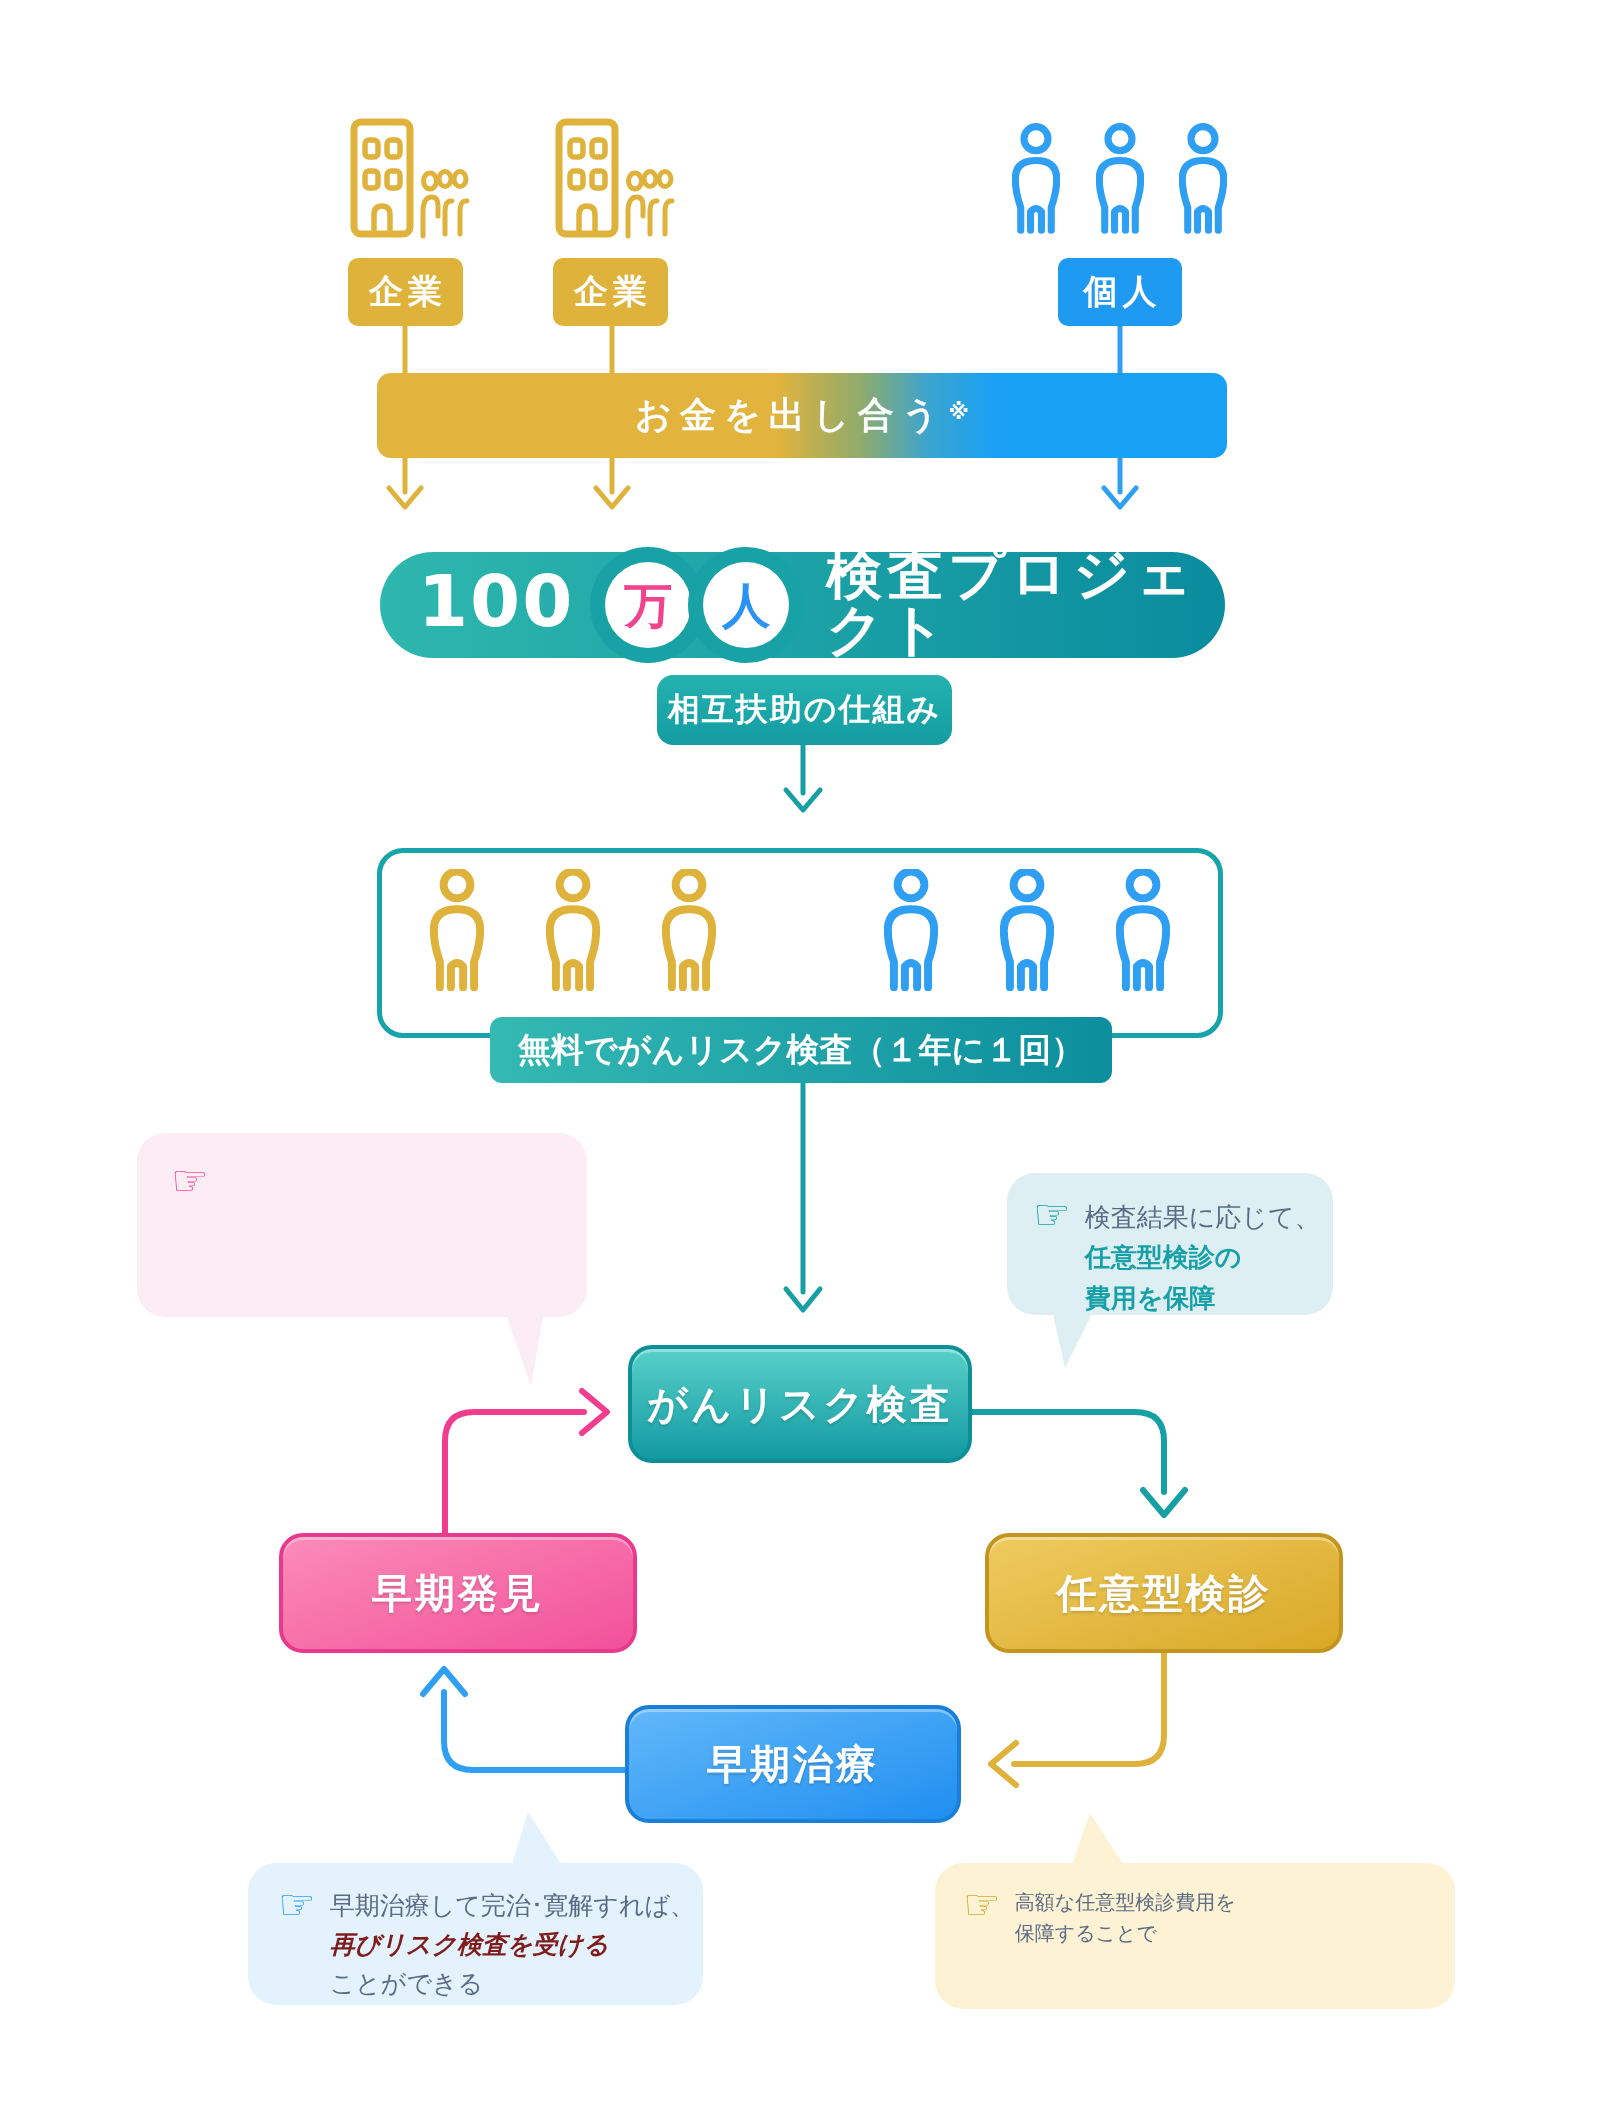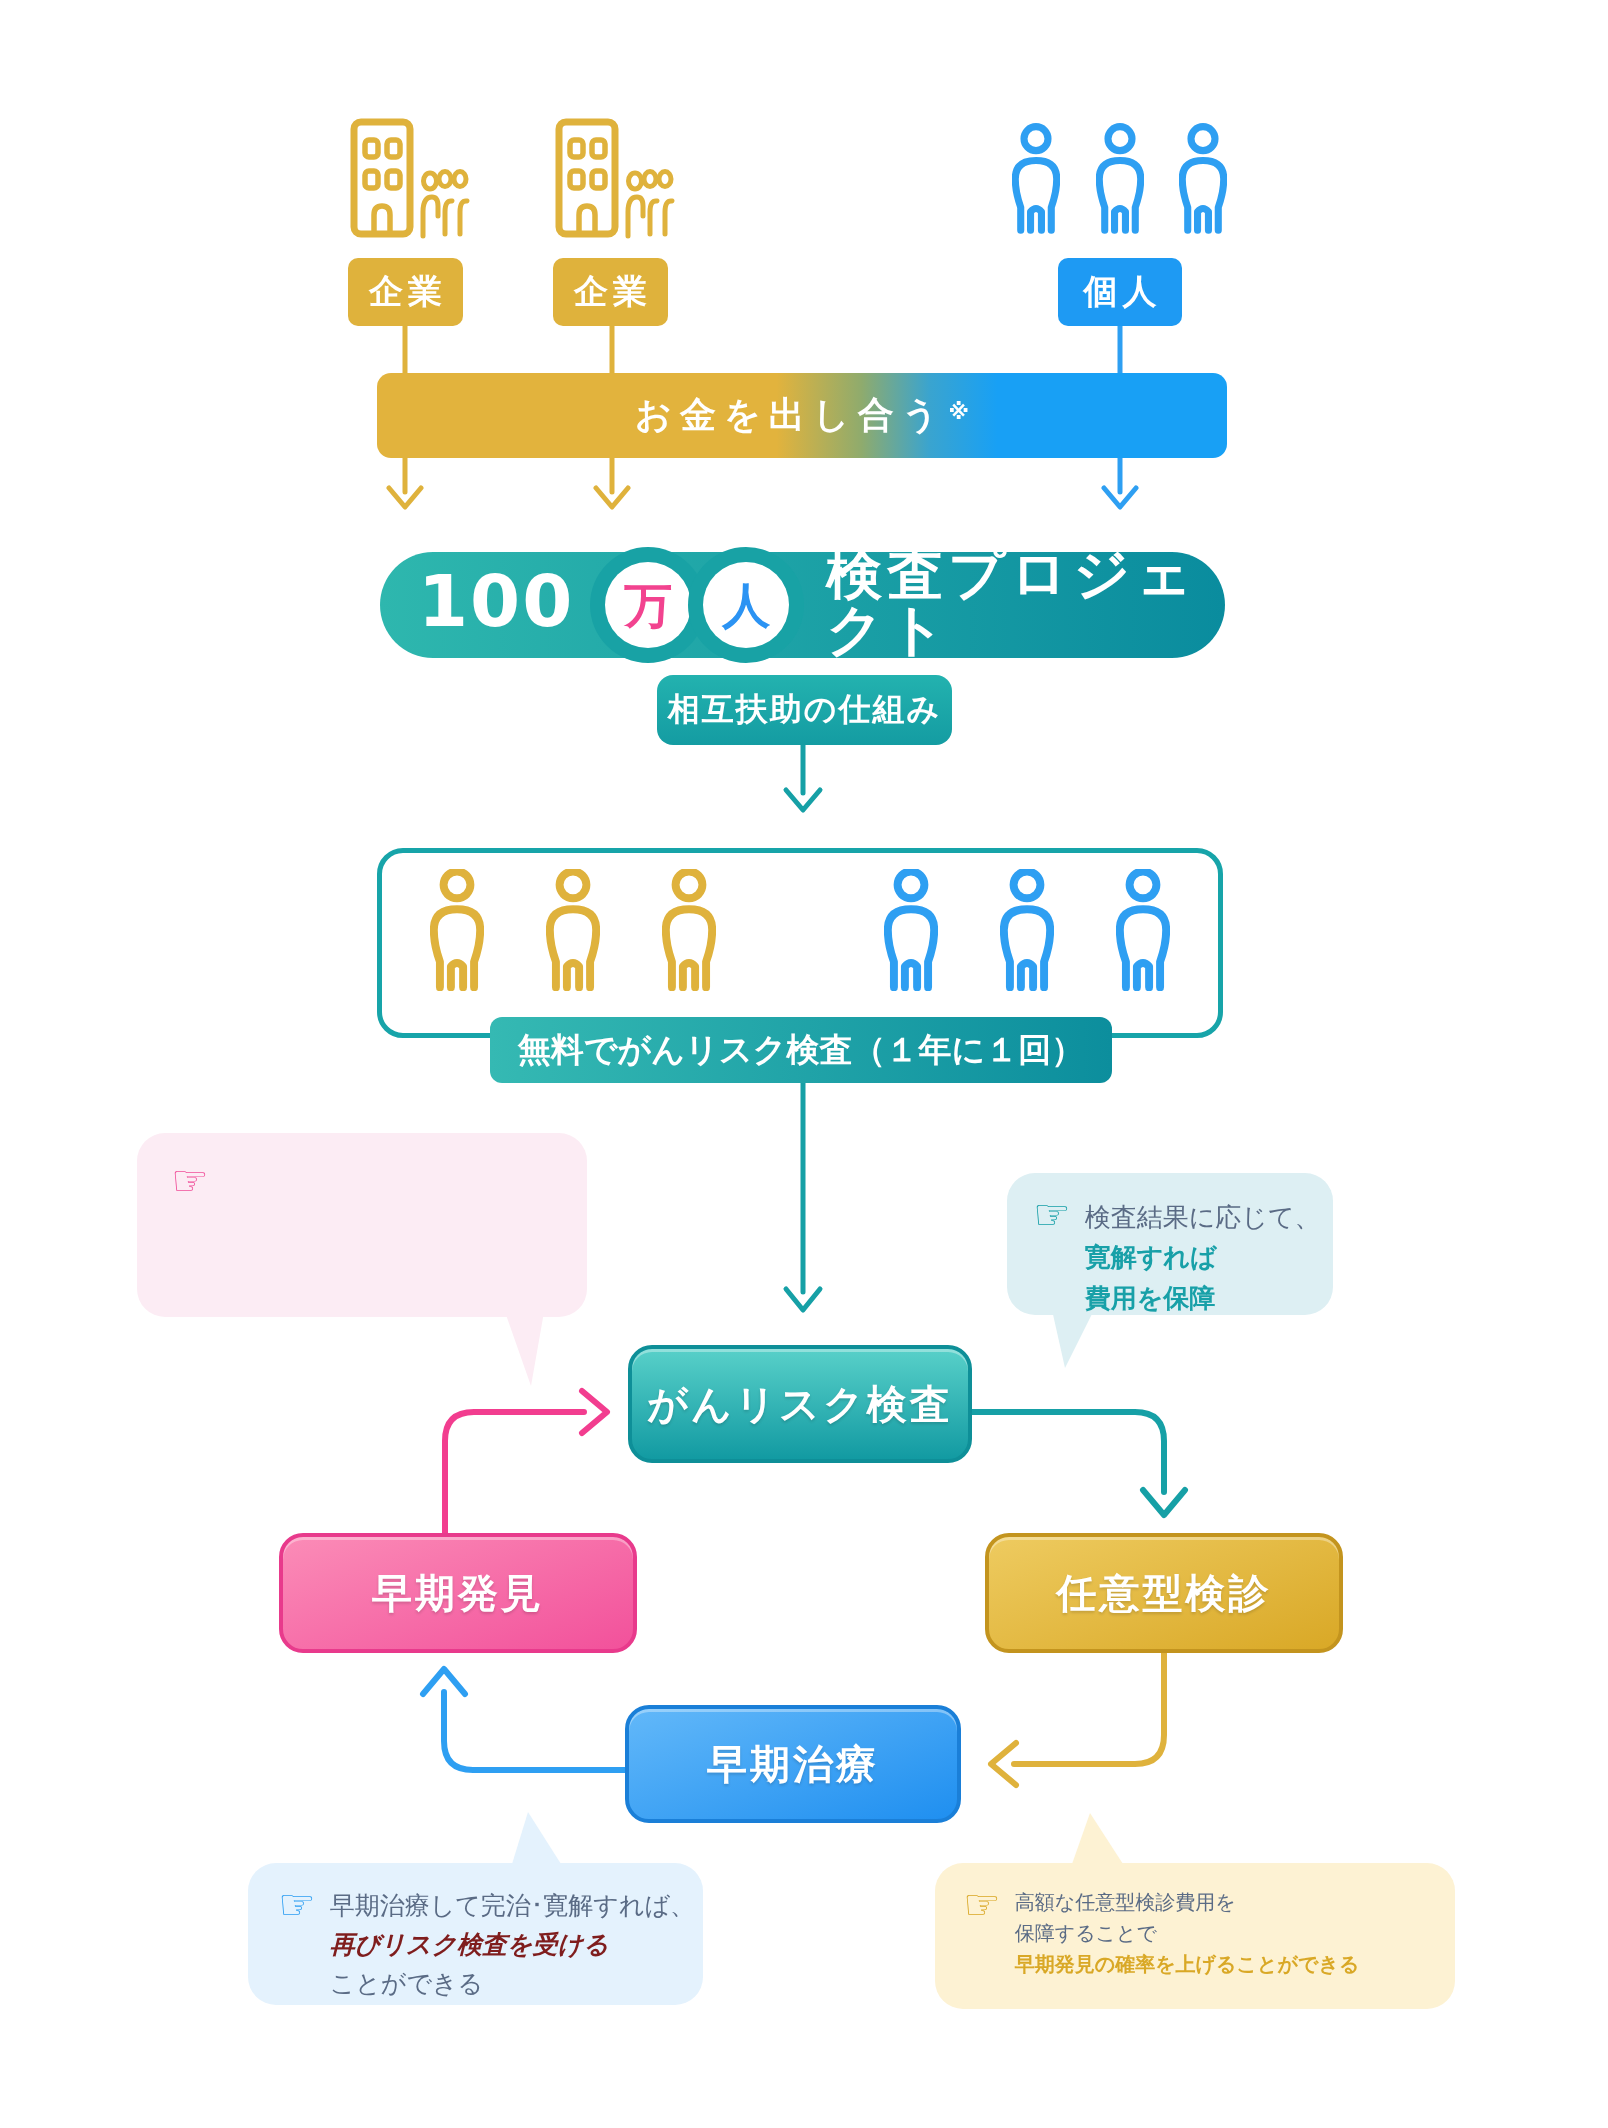--- a/index.html
+++ b/index.html
@@ -283,7 +283,7 @@
     <span class="hand">☞</span>
     <div class="lines">
       <span class="co-line">検査結果に応じて、</span>
-      <span class="co-line co-em em-teal">寛解すれば</span>
+      <span class="co-line co-em em-teal">任意型検診の</span>
       <span class="co-line co-em em-teal">費用を保障</span>
     </div>
   </div>

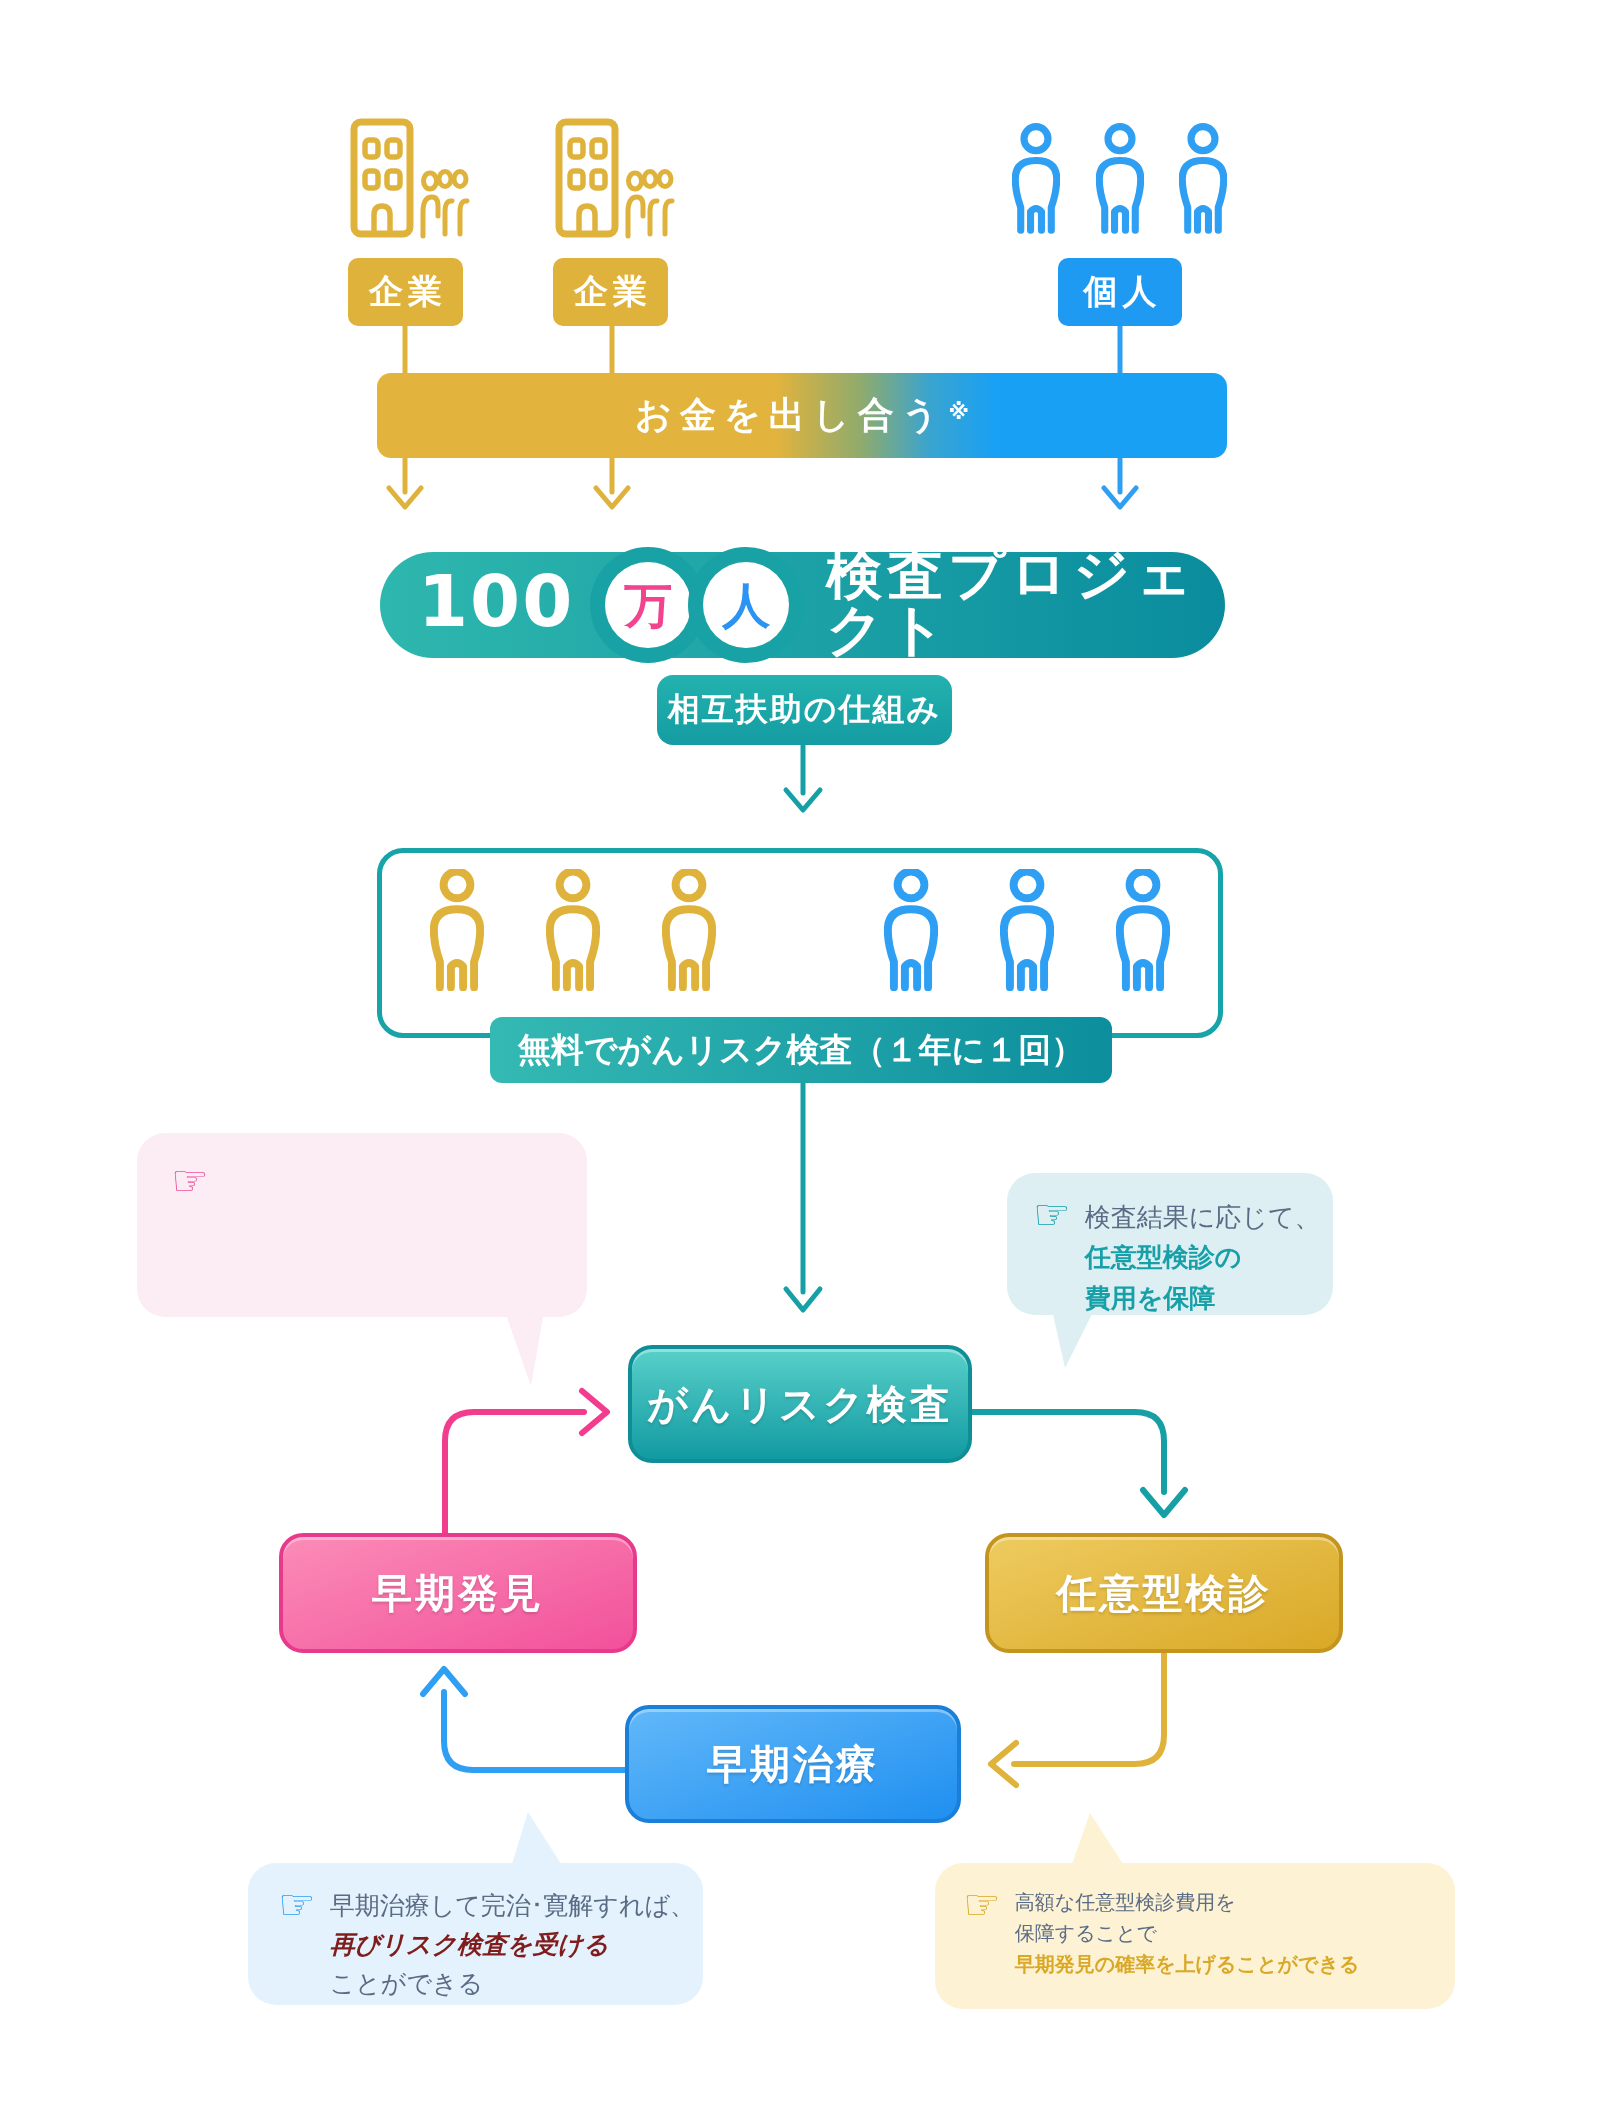--- a/index.html
+++ b/index.html
@@ -304,7 +304,6 @@
     <div class="lines">
       <span class="co-line">高額な任意型検診費用を</span>
       <span class="co-line">保障することで</span>
-      <span class="co-line co-em em-gold">早期発見の確率を上げることができる</span>
     </div>
   </div>
 

